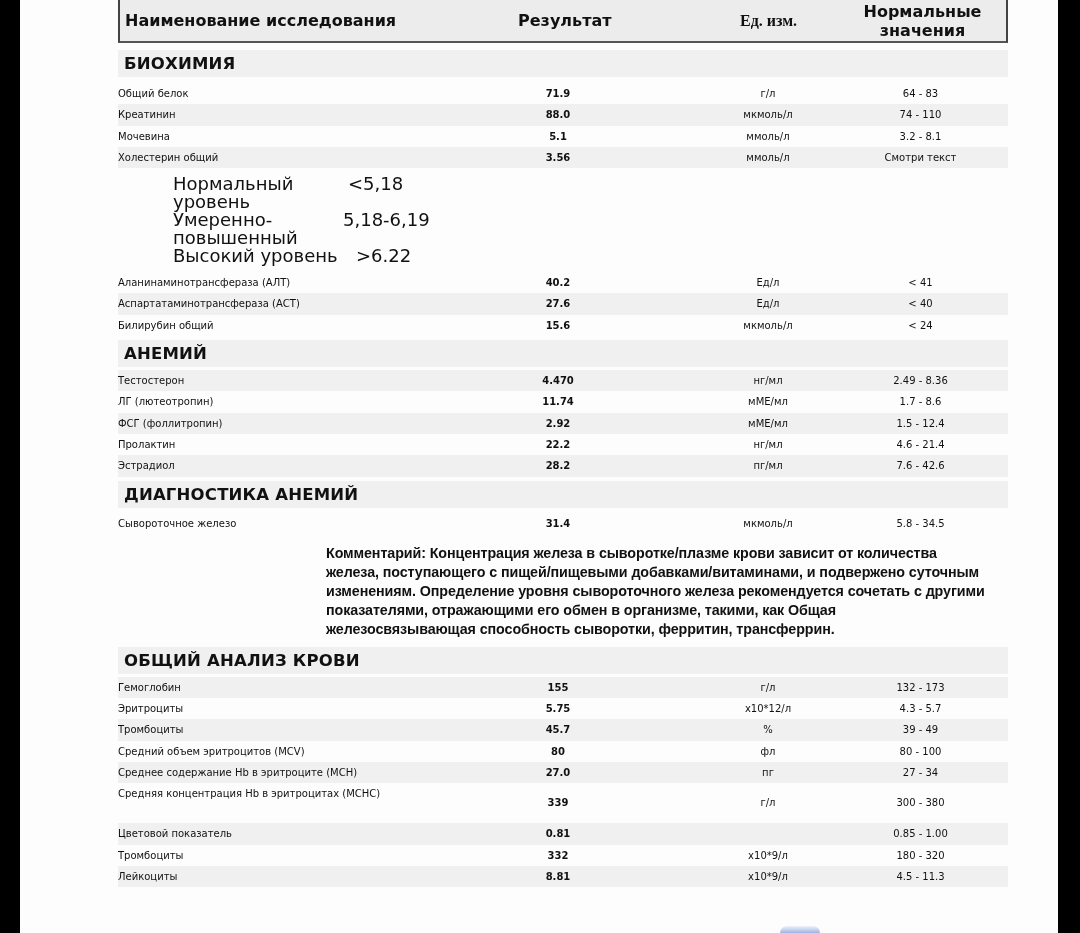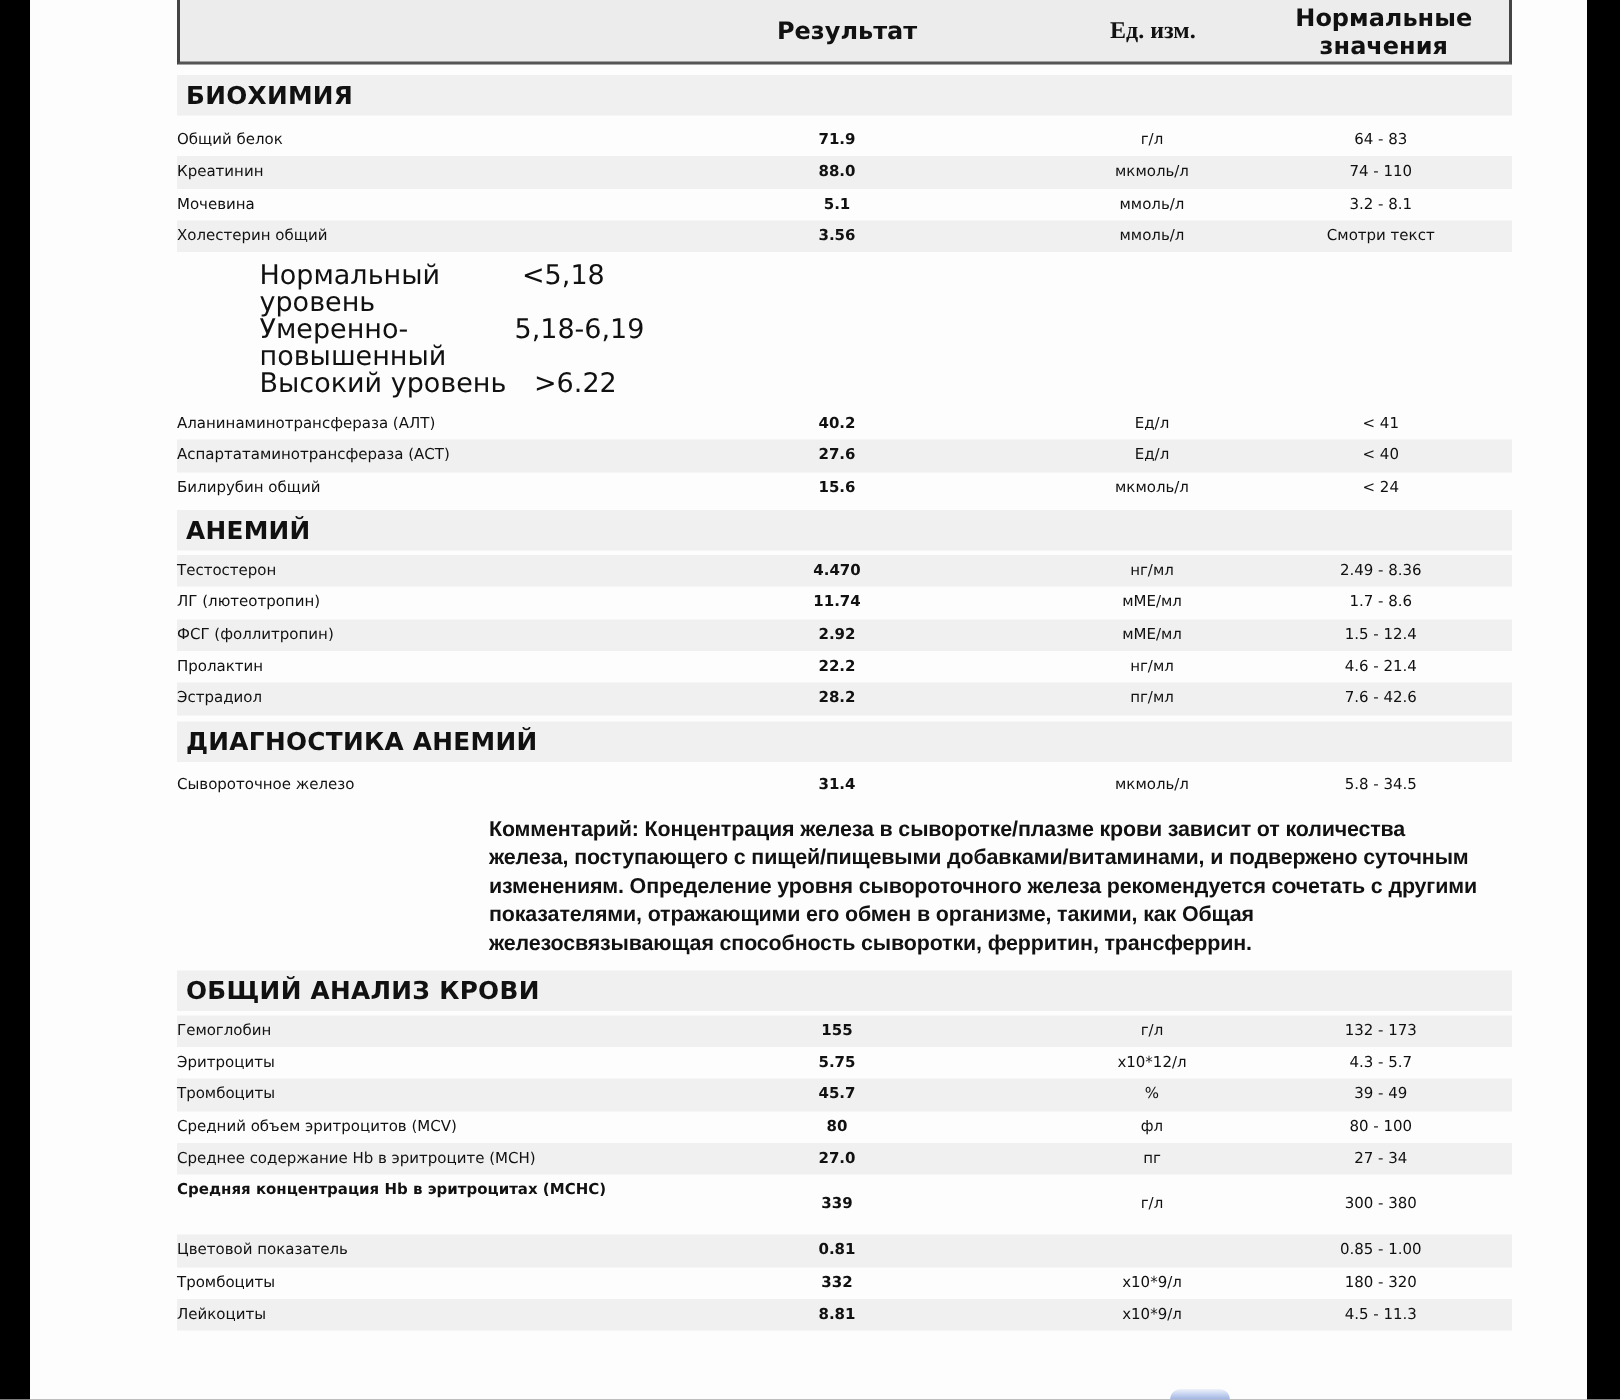--- a/index.html
+++ b/index.html
@@ -70,6 +70,7 @@
   <div class="table">
 
     <div class="header">
+      <div class="h h-name">Наименование исследования</div>
       <div class="h h-result">Результат</div>
       <div class="h h-unit">Ед. изм.</div>
       <div class="h h-norm">Нормальные значения</div>

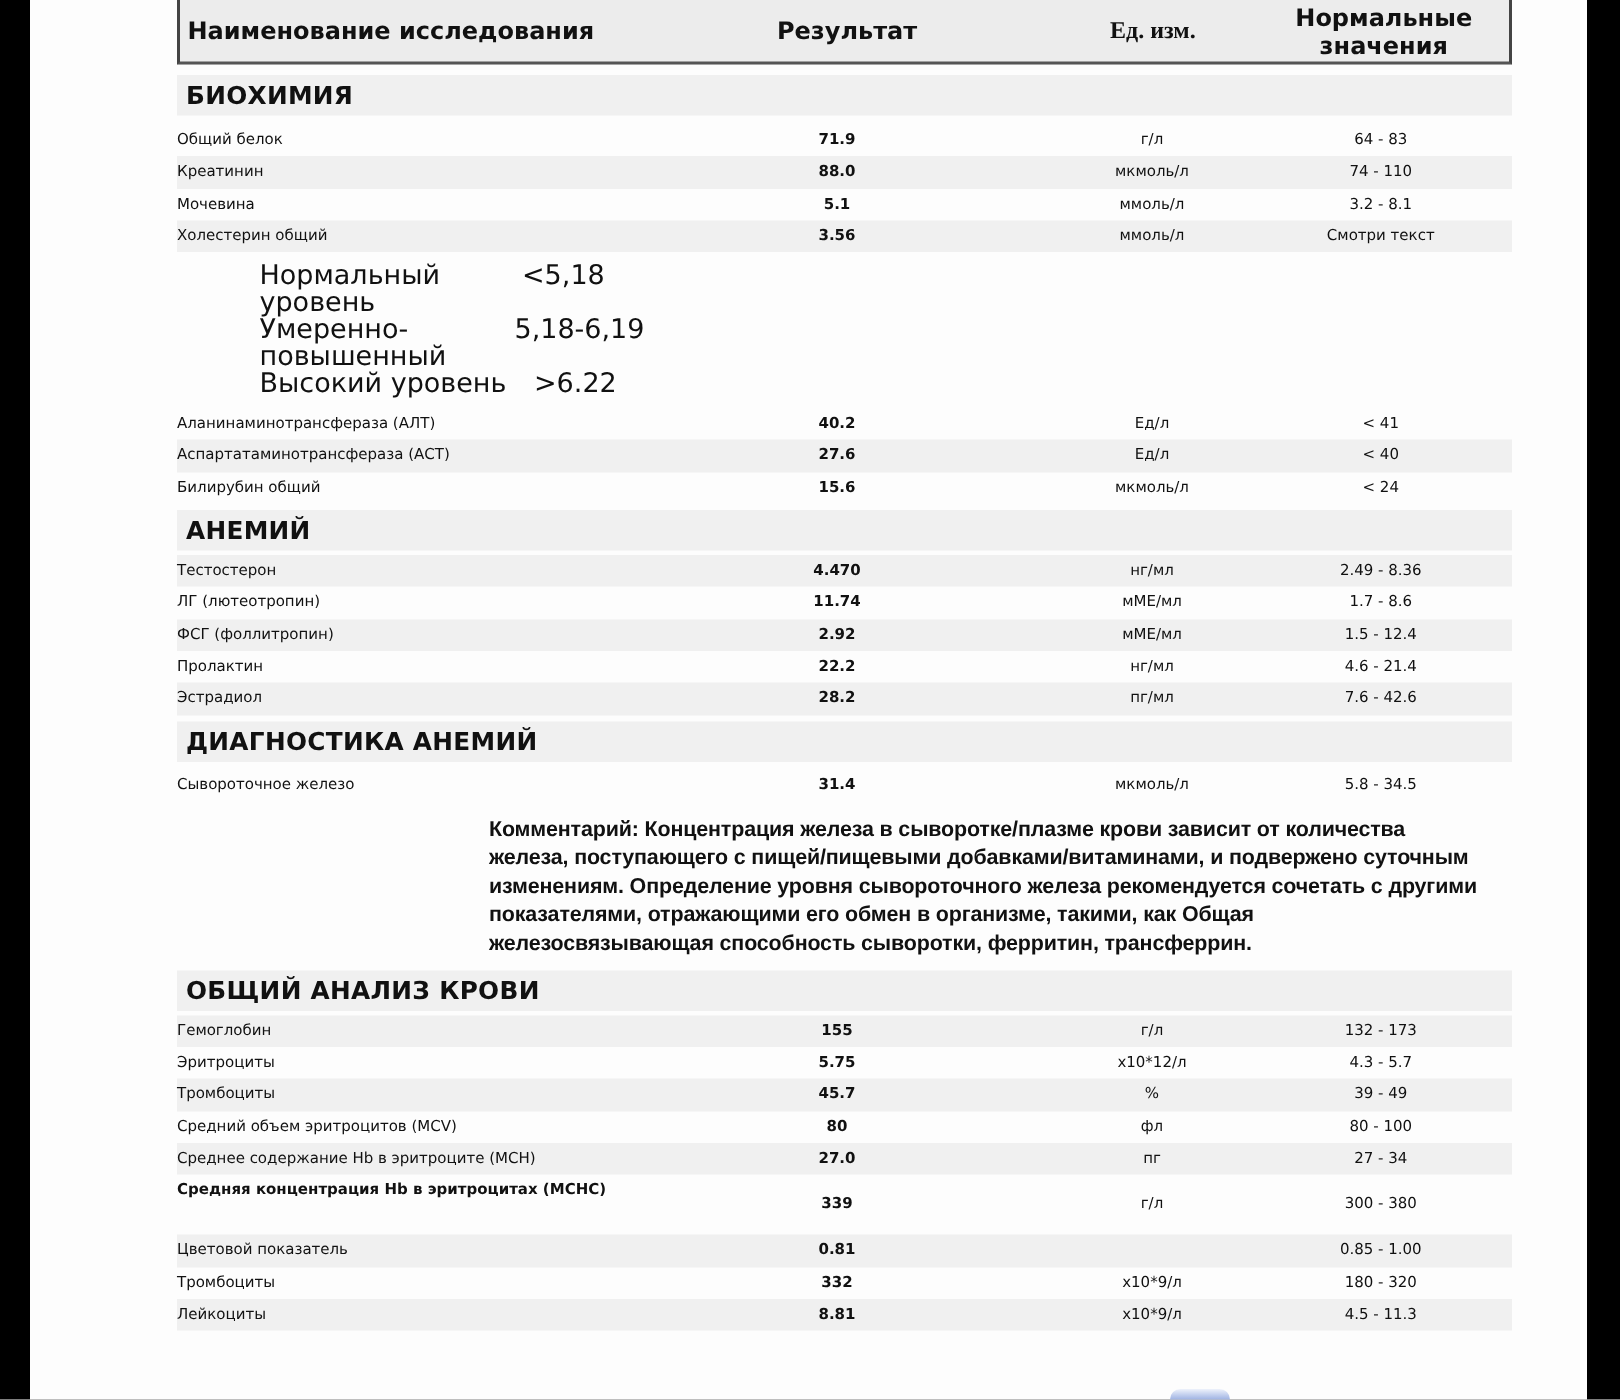--- a/index.html
+++ b/index.html
@@ -43,7 +43,7 @@
     .c-result { left:380px; width:120px; text-align:center; font-weight:bold; }
     .c-unit { left:570px; width:160px; text-align:center; }
     .c-norm { left:715px; width:175px; text-align:center; }
-    .row.tall .c-name { top:2px; white-space:normal; width:340px;font-weight:bold; }
+    .row.tall .c-name { top:2px; white-space:normal; width:340px; }
     .row.tall .c-result, .row.tall .c-unit, .row.tall .c-norm { line-height:40px; }
     .note {
       padding-left:55px; font-size:18px; line-height:18px; padding-top:7px; padding-bottom:7px;

